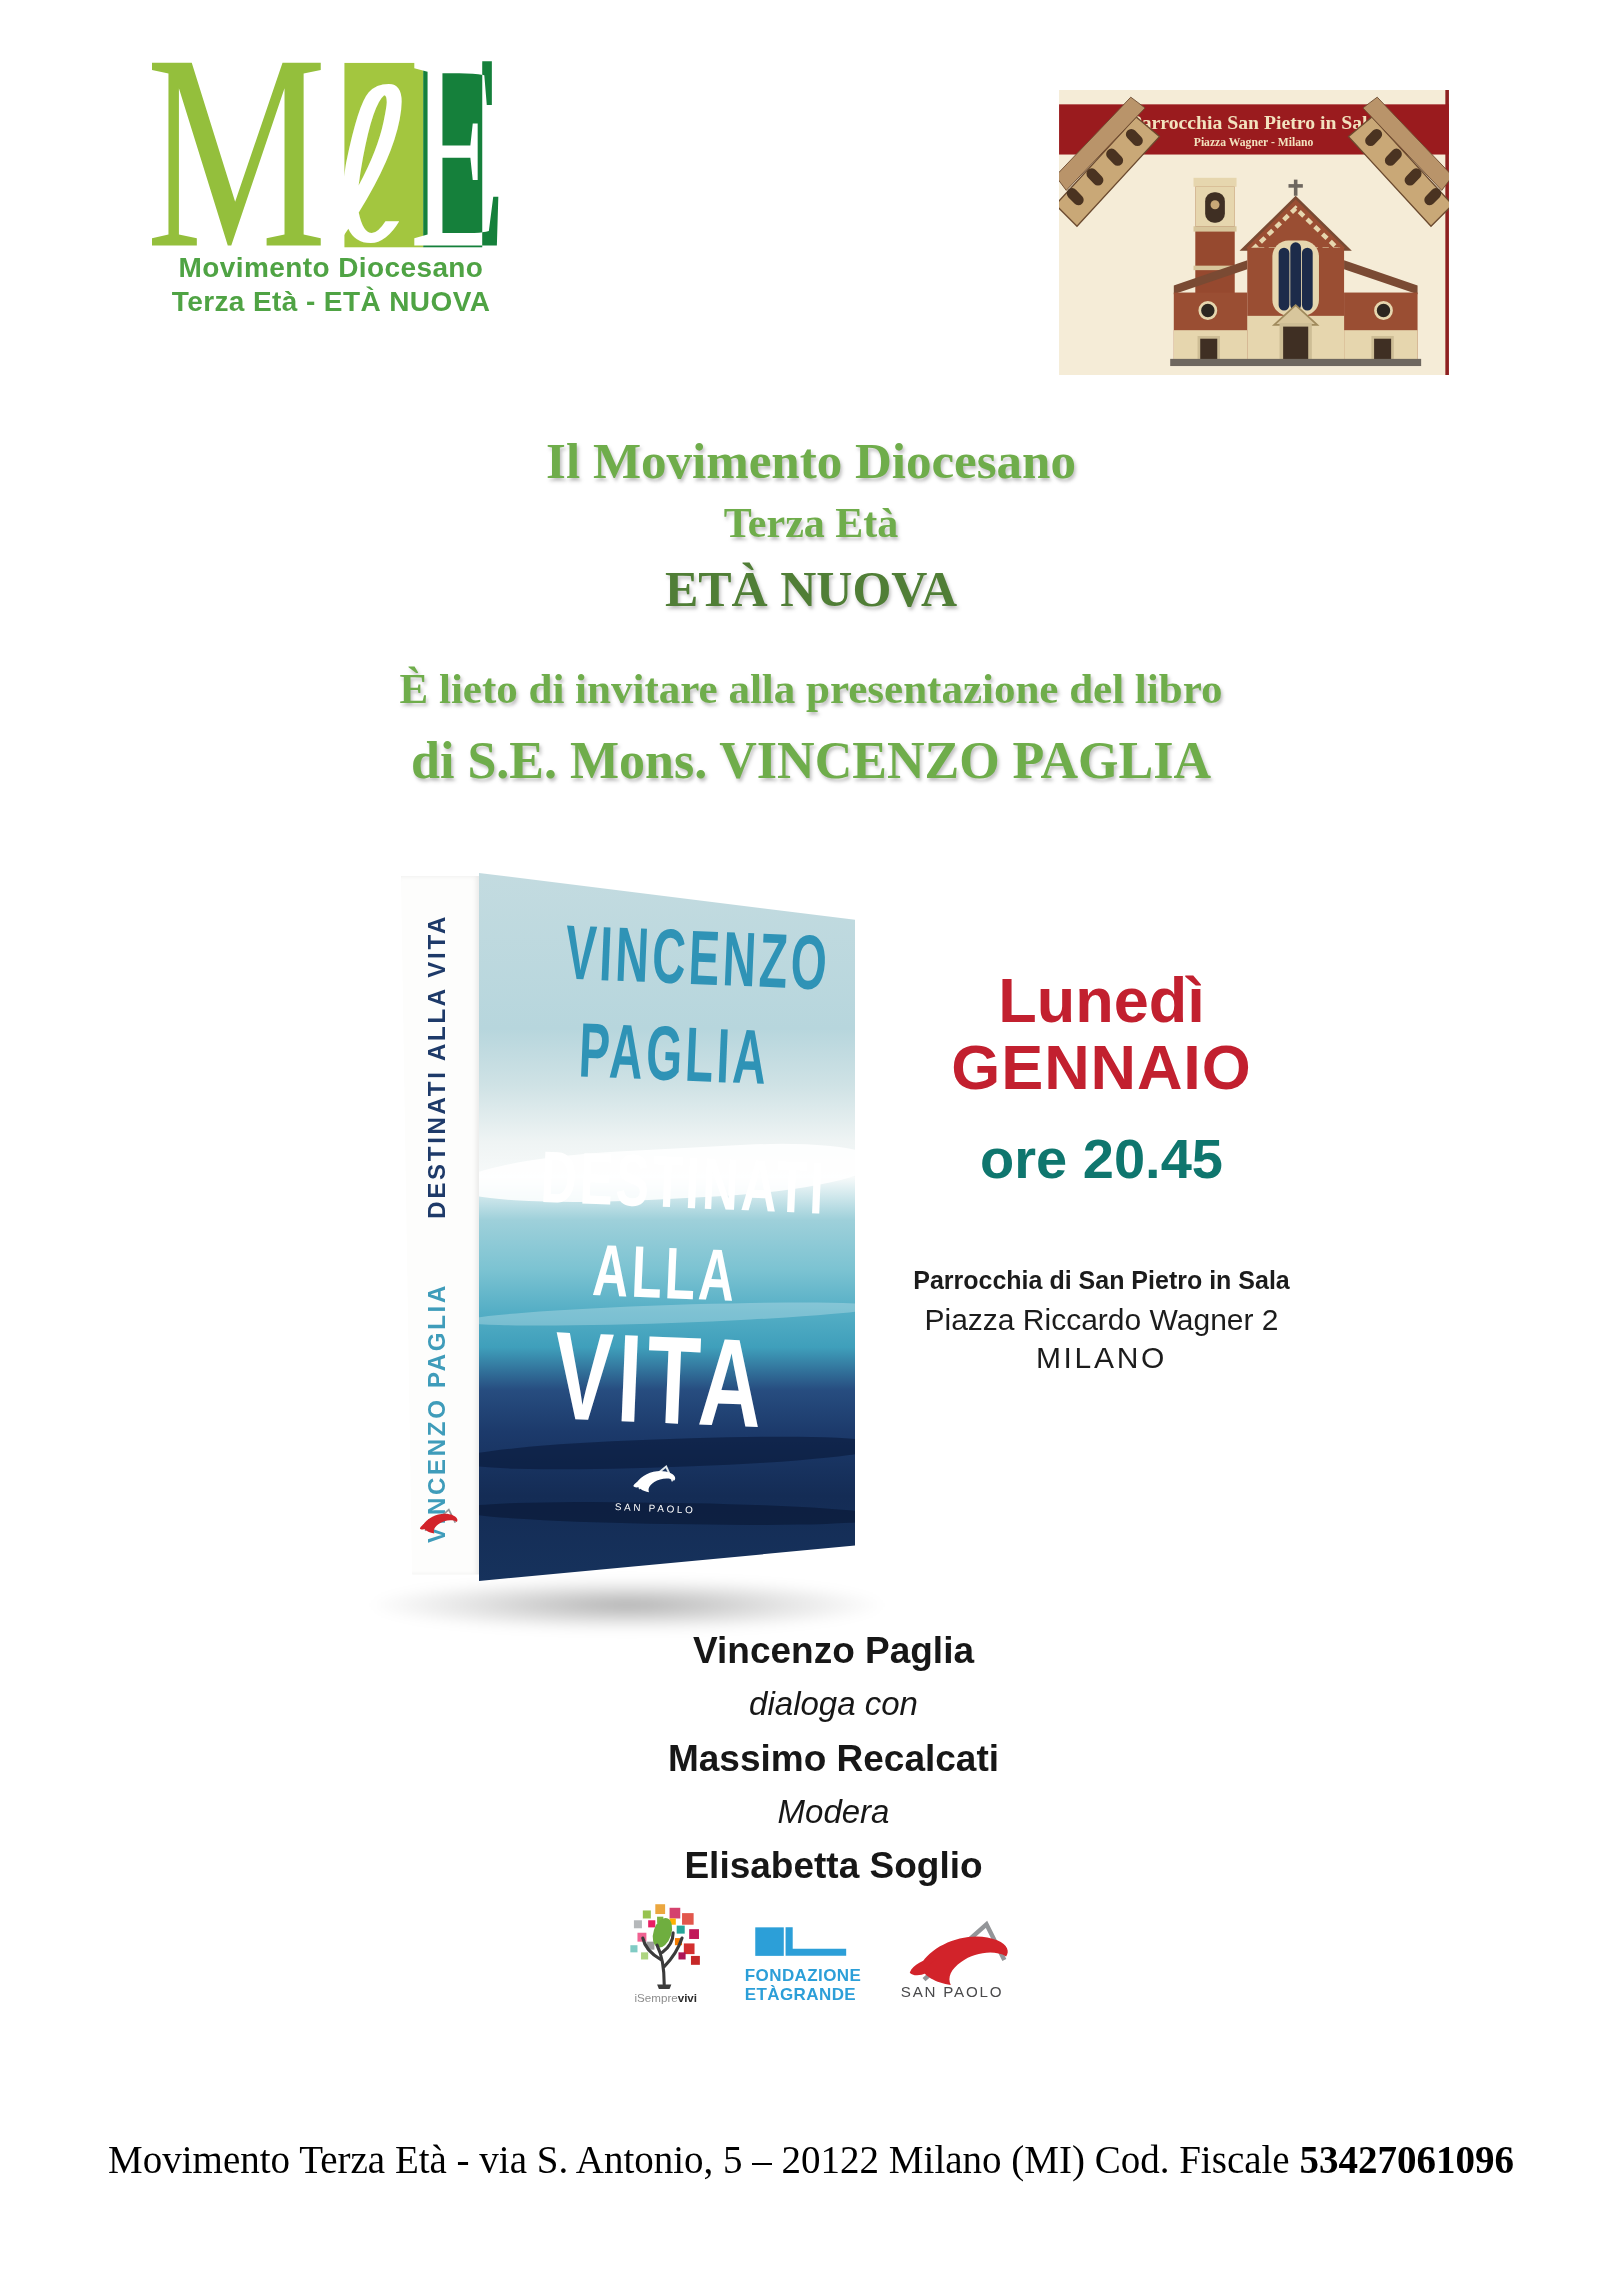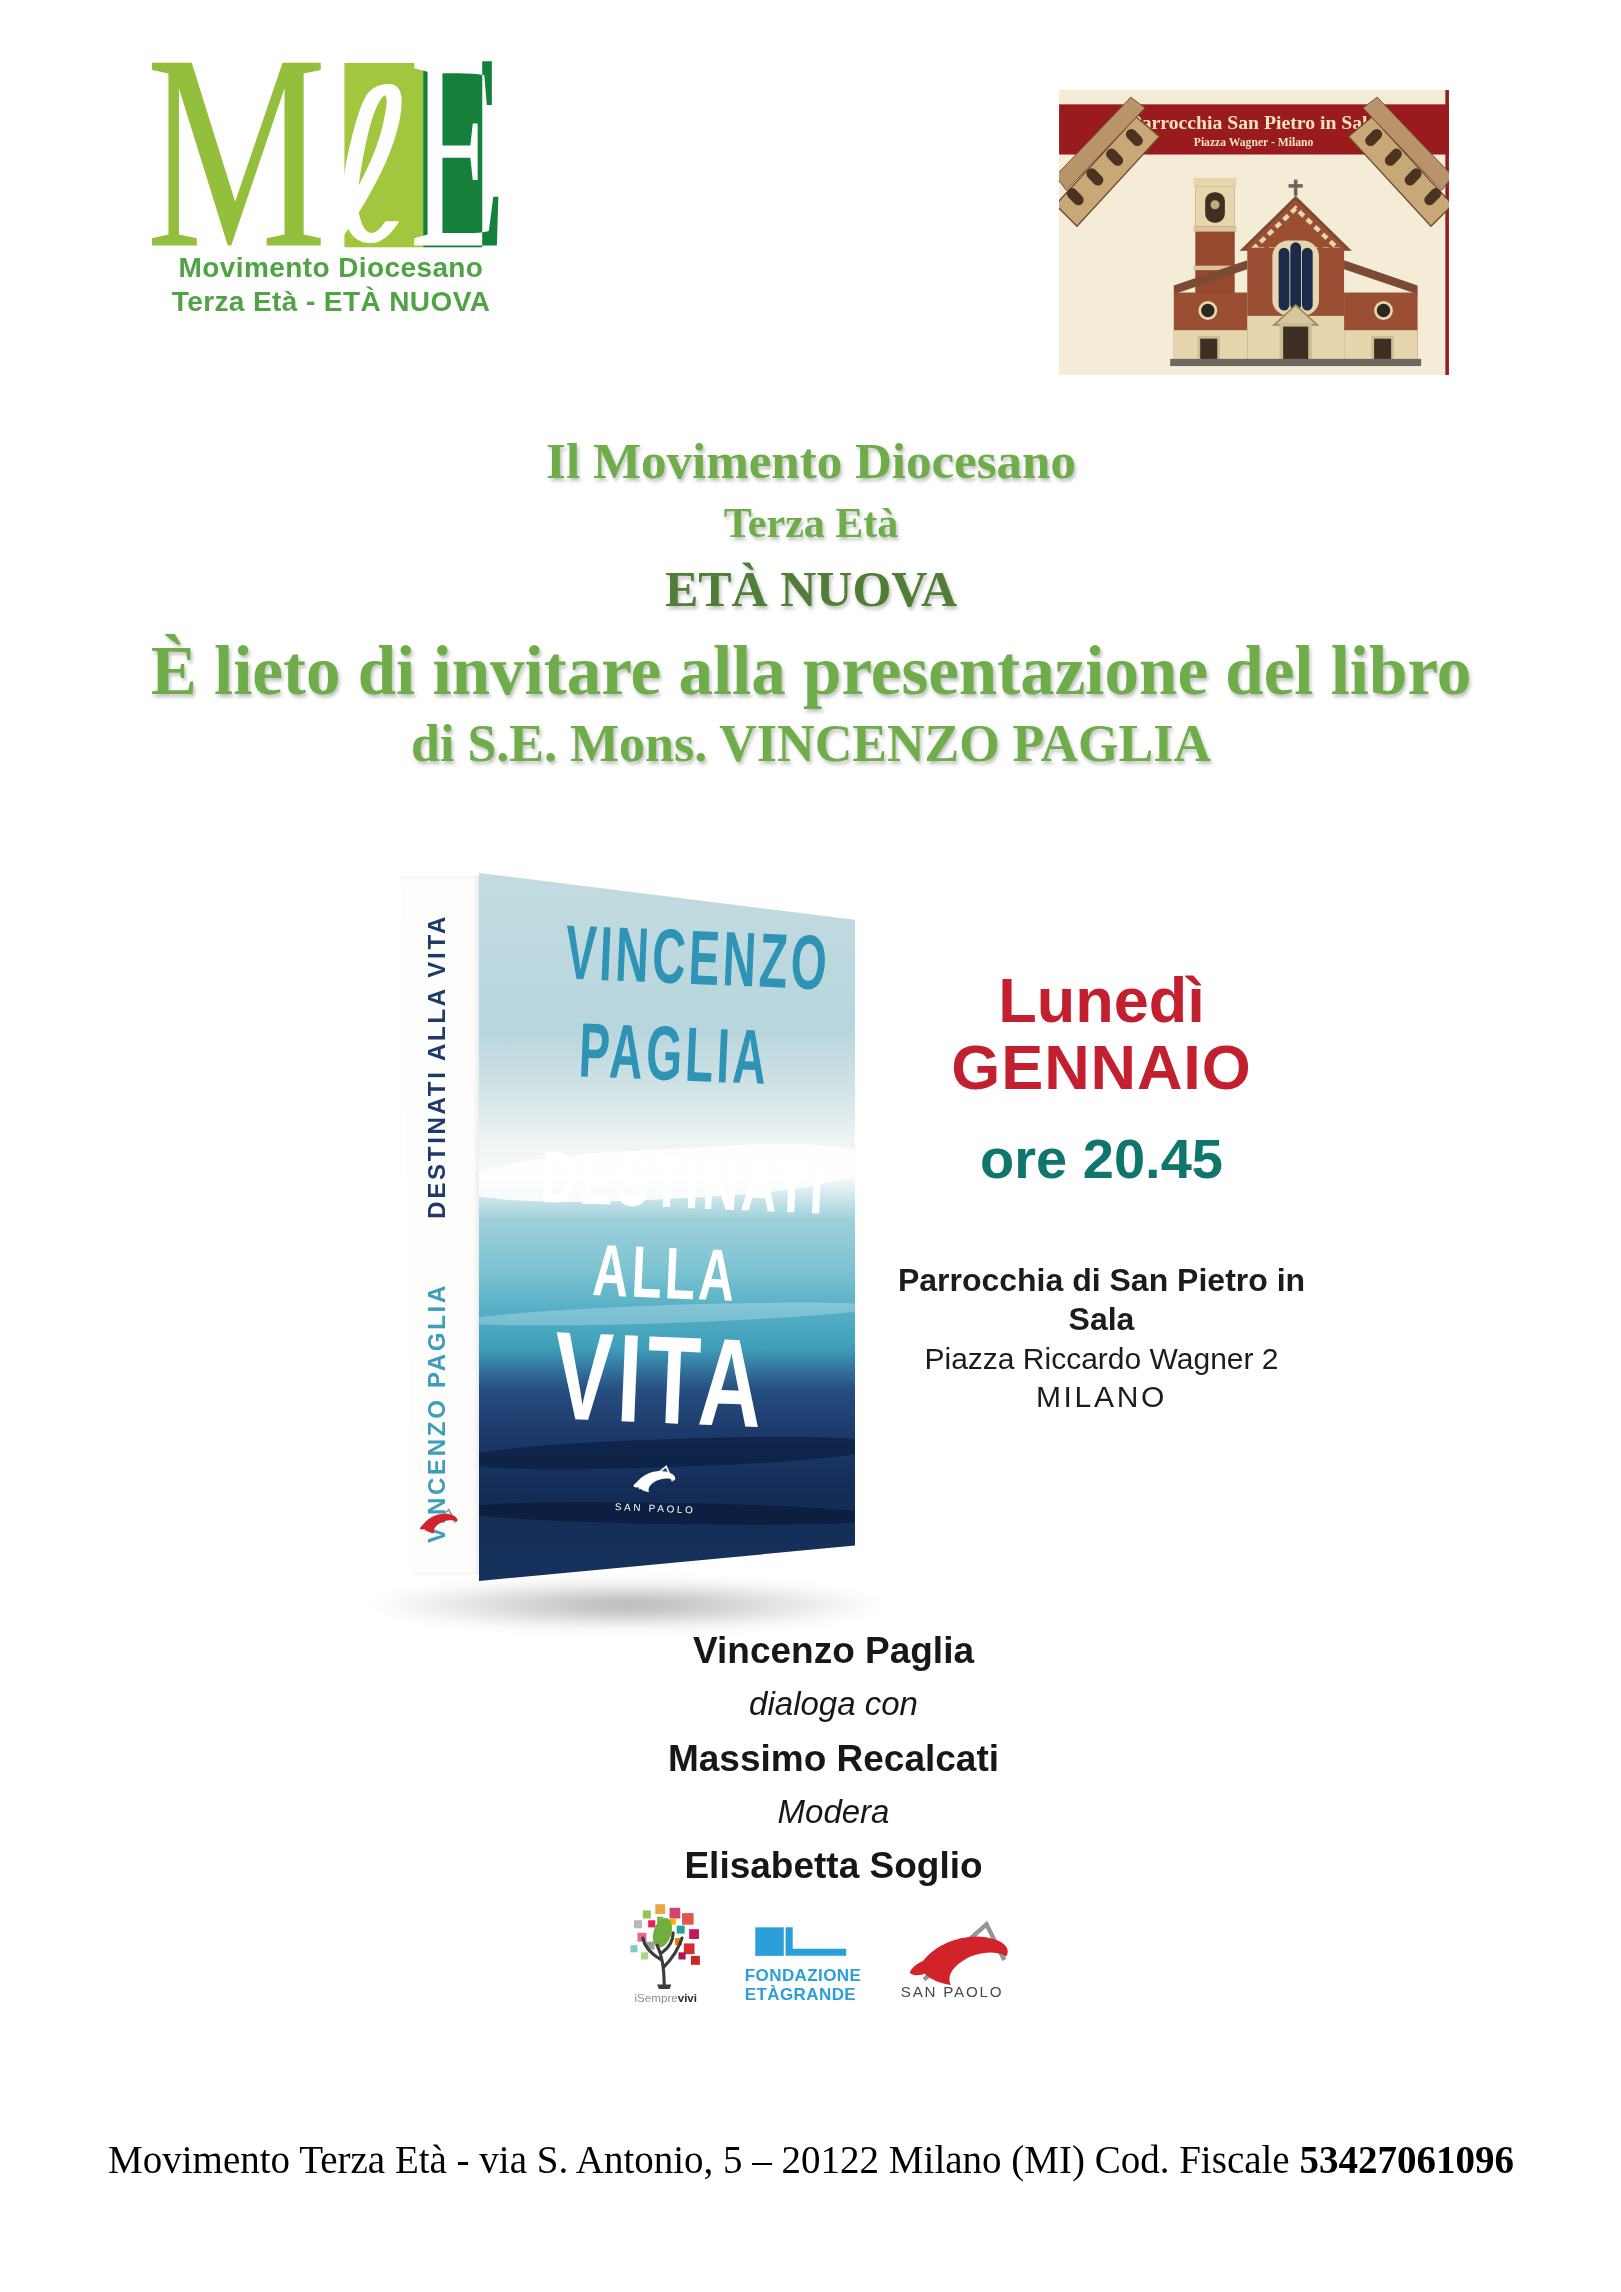--- a/index.html
+++ b/index.html
@@ -21,7 +21,7 @@
   .intro .l1 { font-size:51px; line-height:57px; }
   .intro .l2 { font-size:42px; line-height:48px; margin-top:9px; }
   .intro .l3 { font-size:50px; line-height:56px; margin-top:14.3px; color:#507e36; }
-  .intro .l4 { font-size:69px; line-height:59px; margin-top:25px; }
+  .intro .l4 { font-size:43px; line-height:59px; margin-top:42px; }
   .intro .l5 { font-size:52px; line-height:59px; margin-top:12.5px; }
   
   .book { position:absolute; left:273px; top:864px; width:609px; height:806px; }

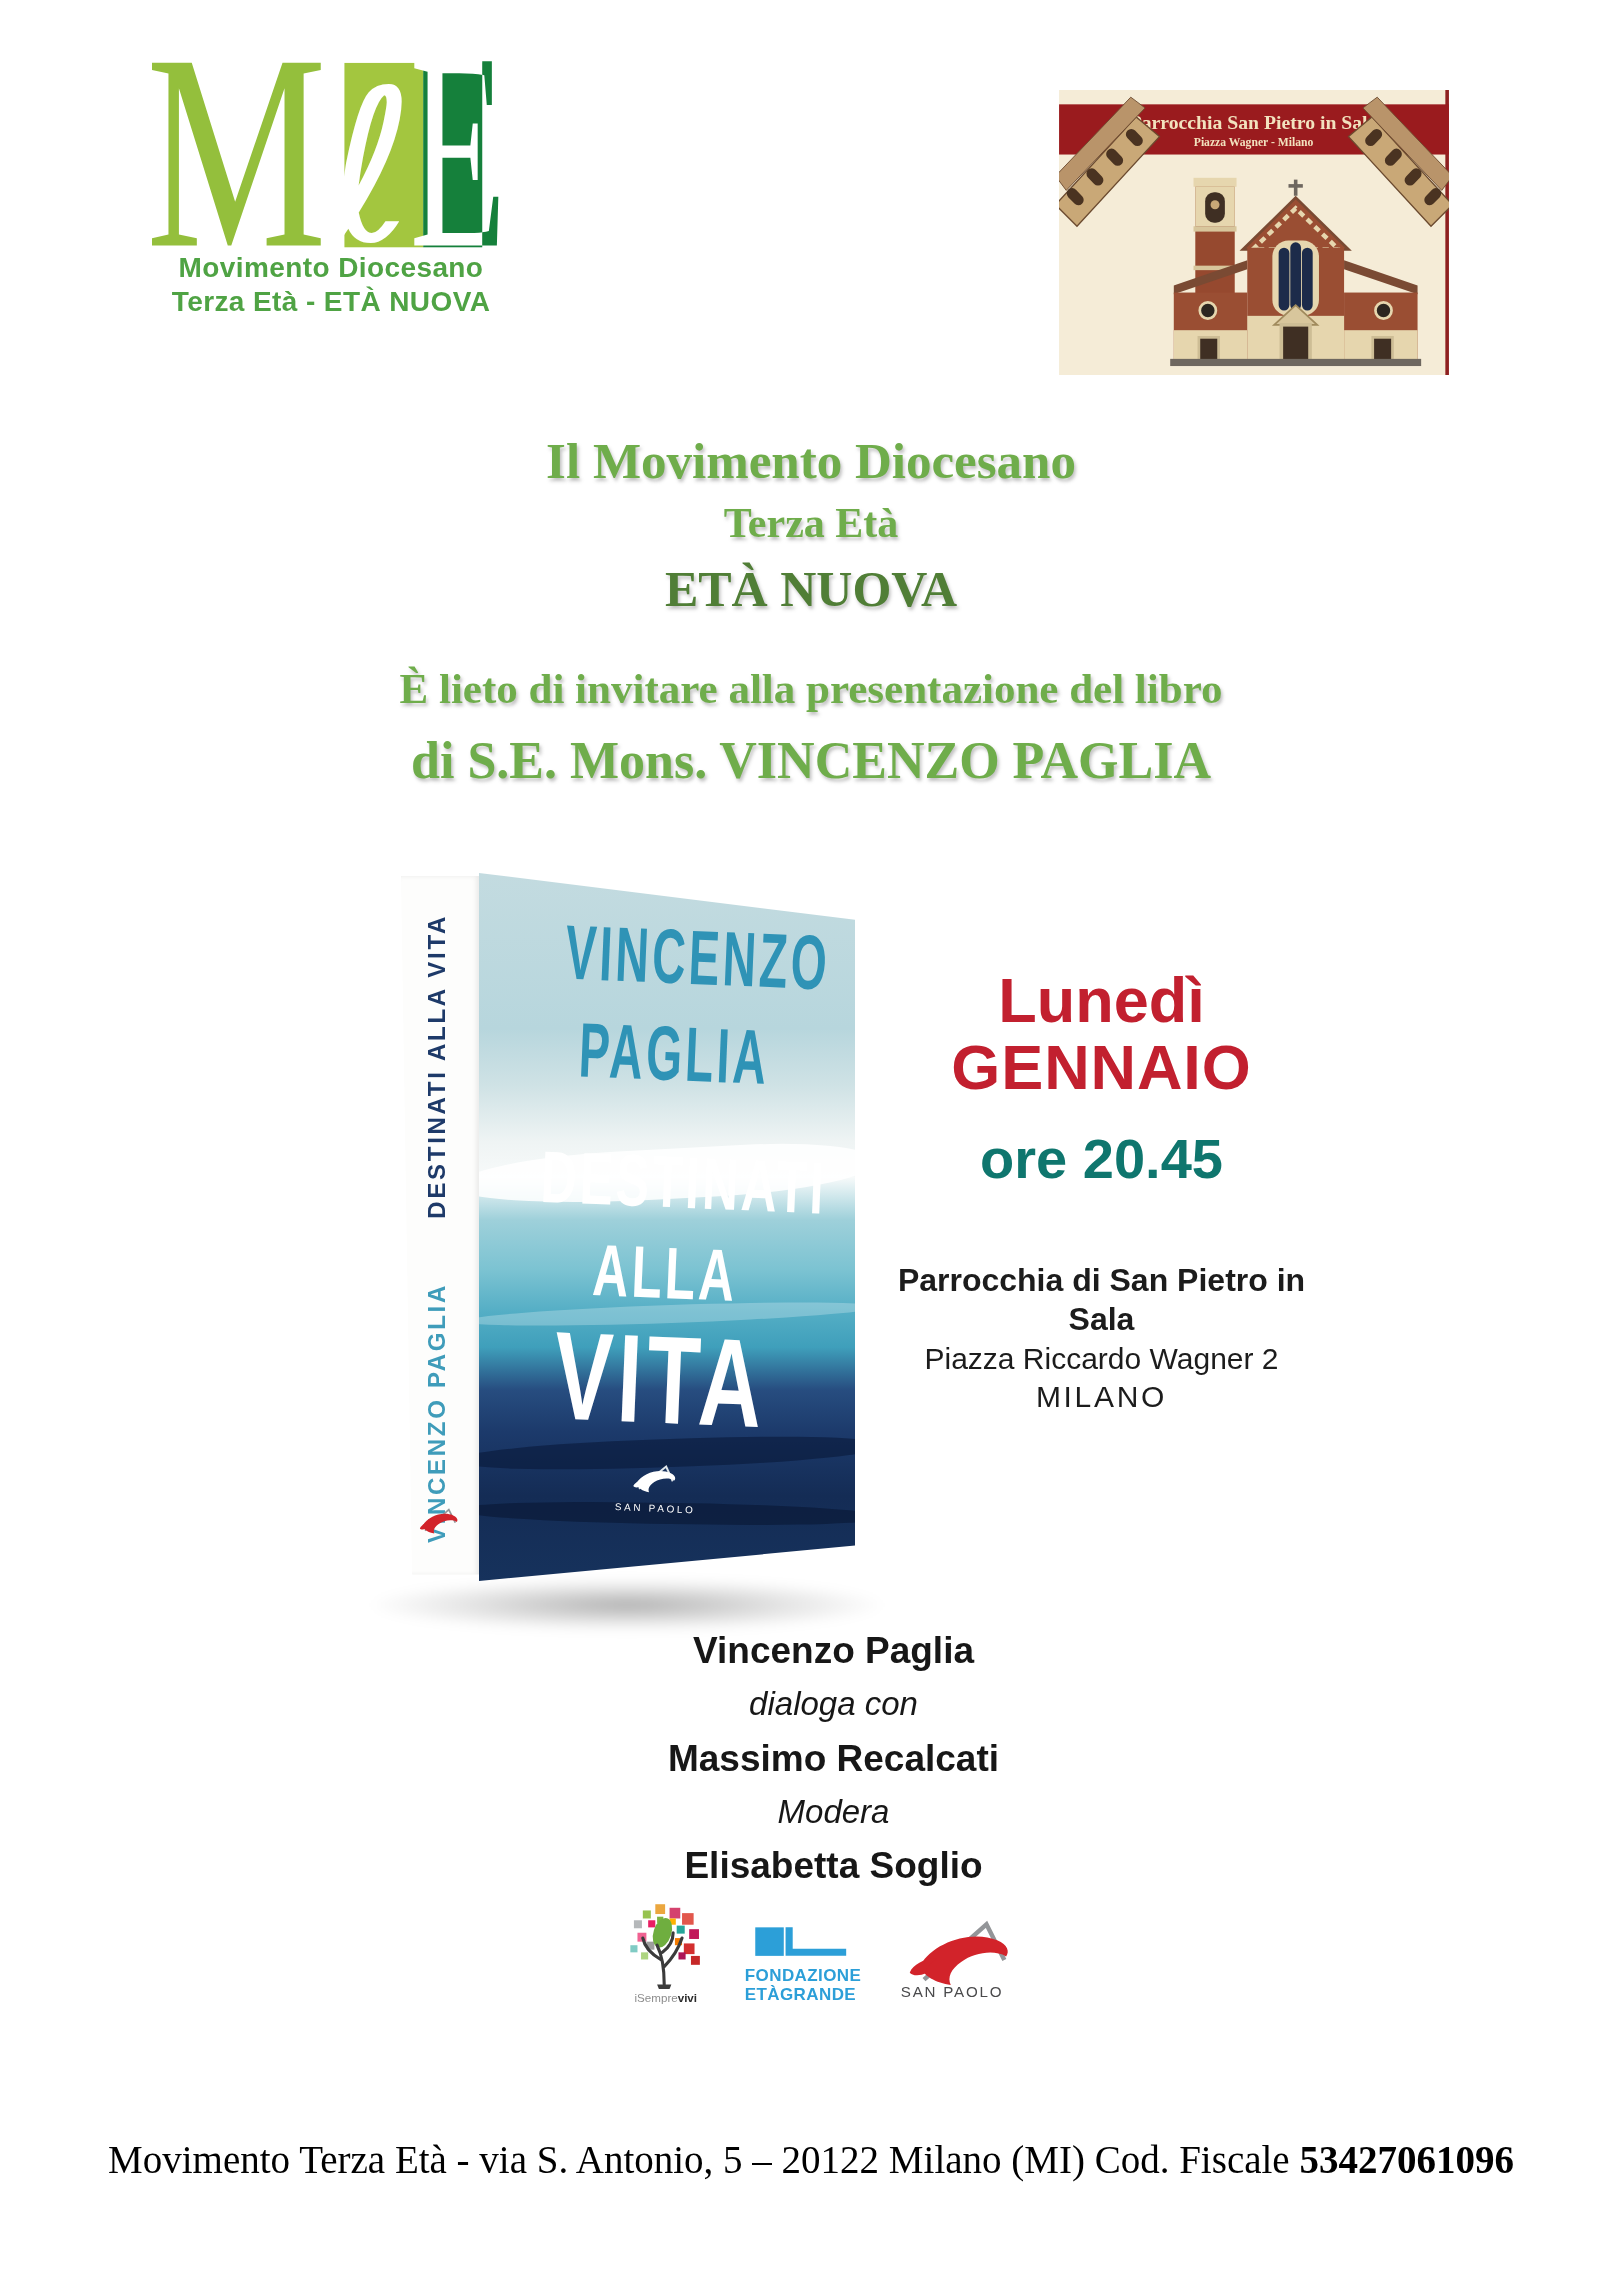--- a/index.html
+++ b/index.html
@@ -71,7 +71,7 @@
   .event .month { font-size:63px; font-weight:bold; line-height:68px; letter-spacing:0.9px; }
   .event .time { font-size:56px; font-weight:bold; color:#0f766e; margin-top:25px; }
   .venue { margin-top:70px; color:#1c1c1c; }
-  .venue .v1 { font-size:32px; font-weight:bold; line-height:39px; }
+  .venue .v1 { font-size:25px; font-weight:bold; line-height:39px; }
   .venue .v2 { font-size:30px; line-height:36px; margin-top:1.8px; }
   .venue .v3 { font-size:30px; line-height:36px; letter-spacing:2.7px; margin-top:1.8px; }
   

